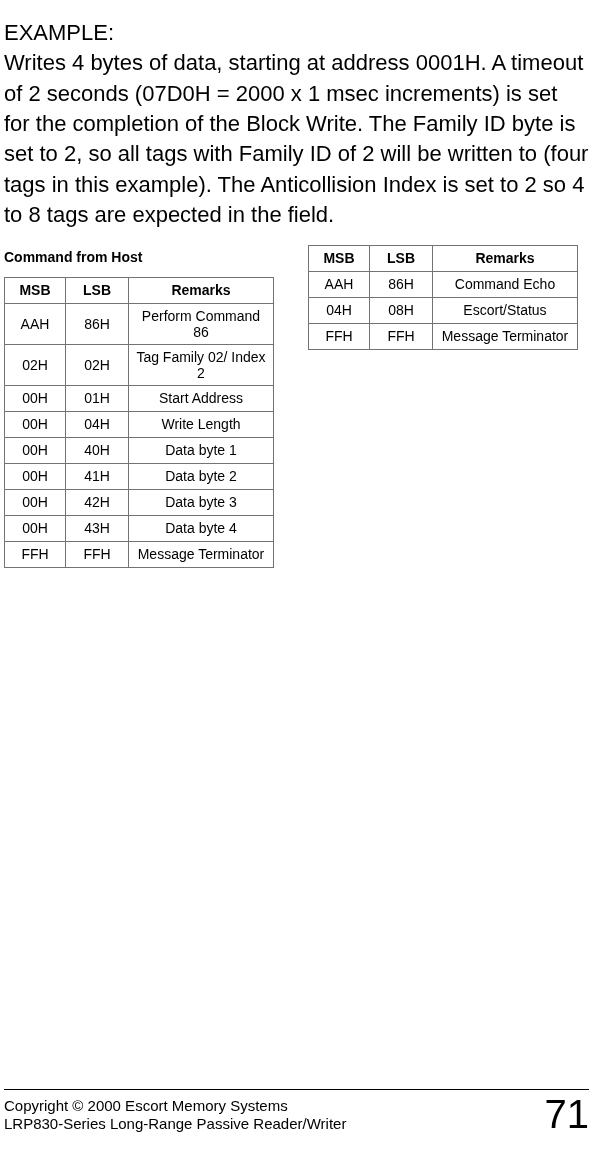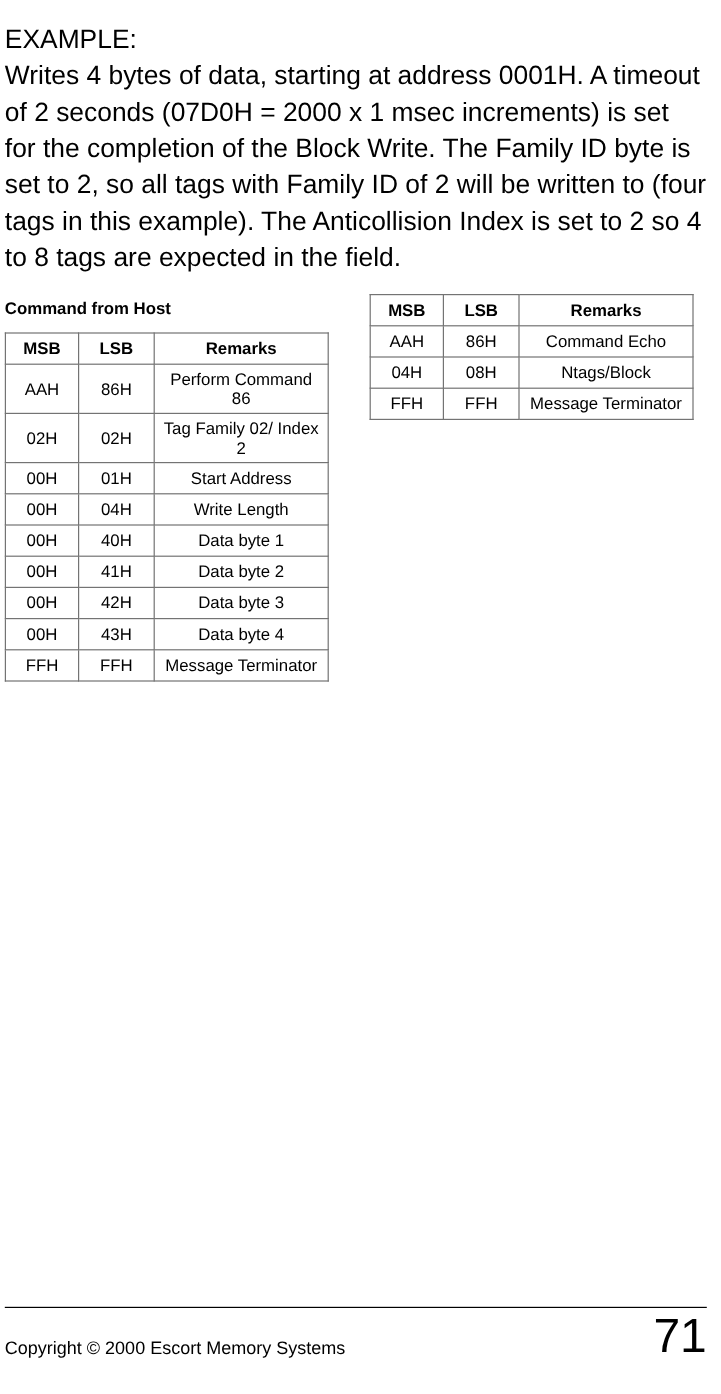--- a/index.html
+++ b/index.html
@@ -172,7 +172,7 @@
             <tr>
               <td class="c-msb">04H</td>
               <td class="c-lsb">08H</td>
-              <td class="c-rem">Ntags/Block</td>
+              <td class="c-rem">Escort/Status</td>
             </tr>
             <tr>
               <td class="c-msb">FFH</td>

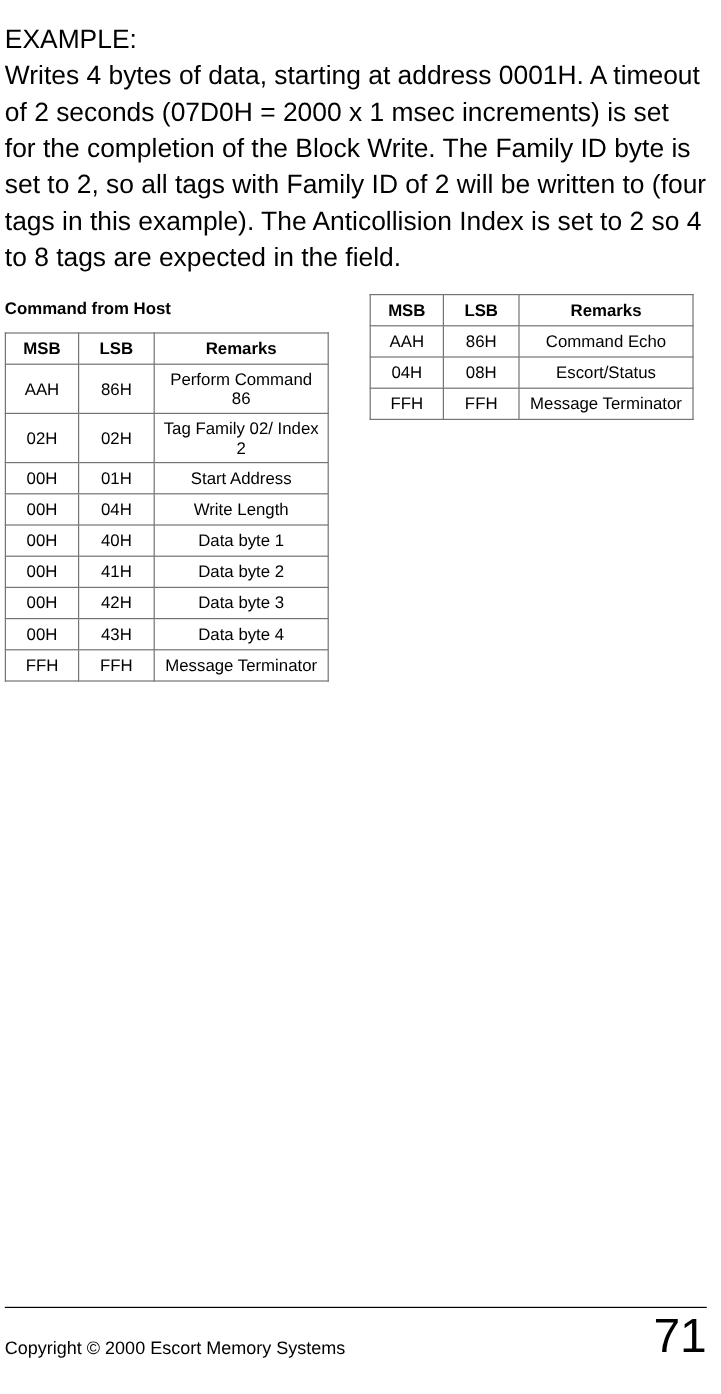--- a/index.html
+++ b/index.html
@@ -190,6 +190,7 @@
 <div class="footer">
   <div class="footer-left">
     <div>Copyright © 2000 Escort Memory Systems</div>
+    <div>LRP830-Series Long-Range Passive Reader/Writer</div>
   </div>
   <div class="footer-right">71</div>
 </div>

